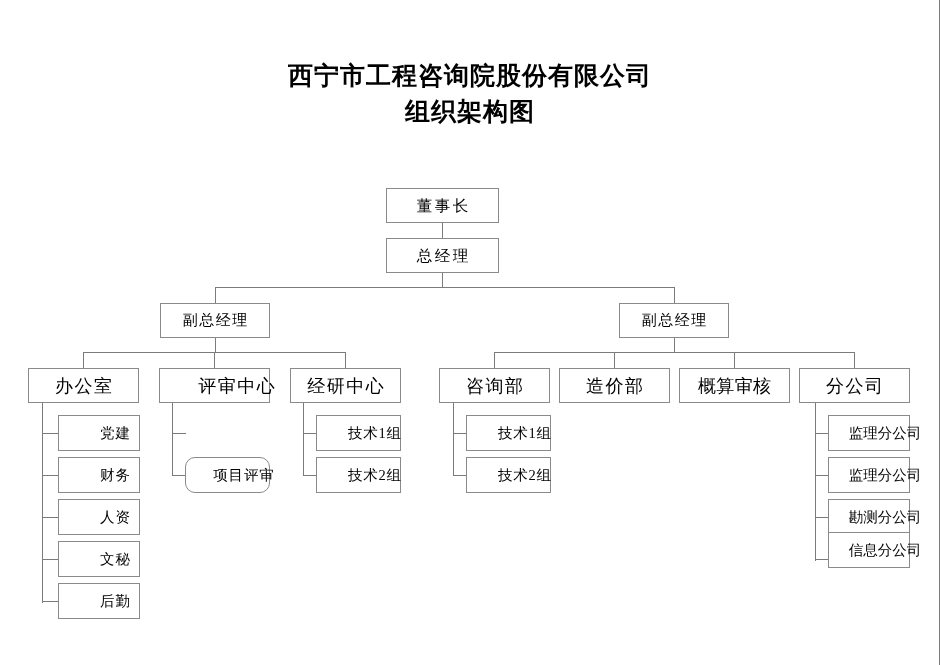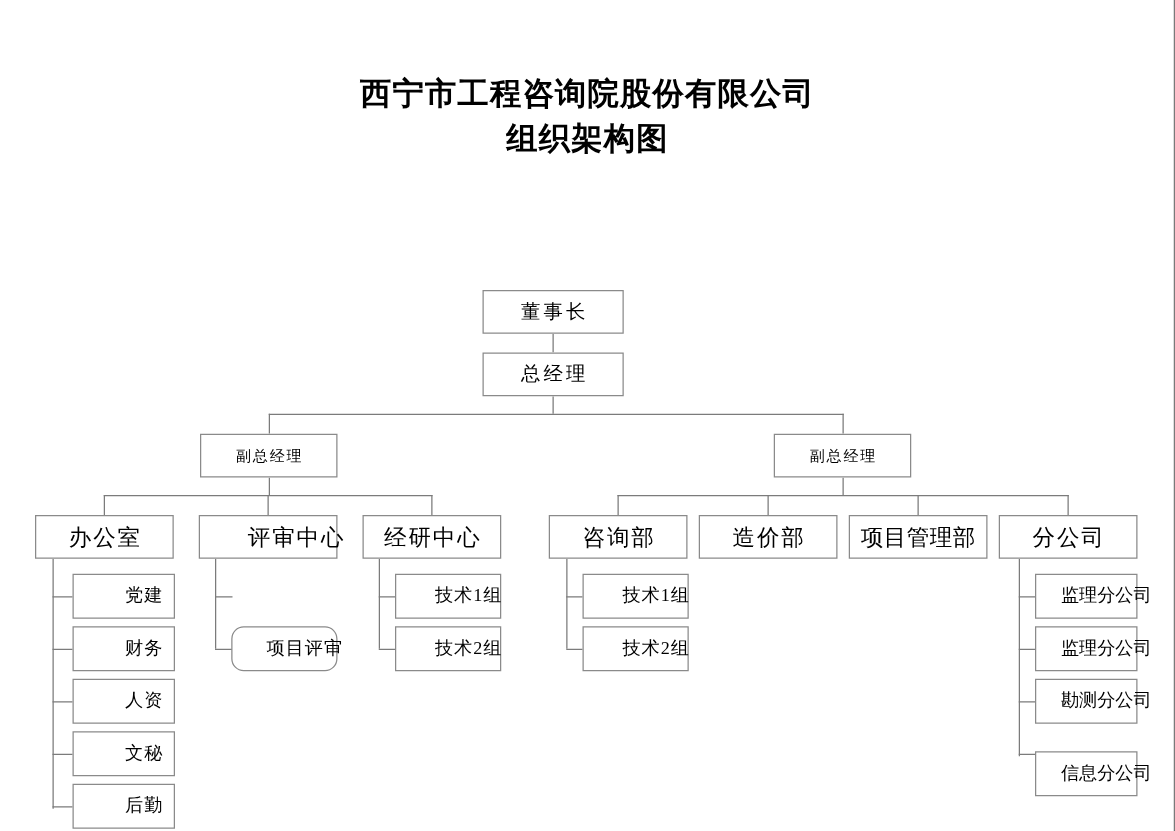--- a/index.html
+++ b/index.html
@@ -43,7 +43,6 @@
     top: 0;
     width: 940px;
     height: 571px;
-    margin-top: 44px;
   }
   .node {
     position: absolute;

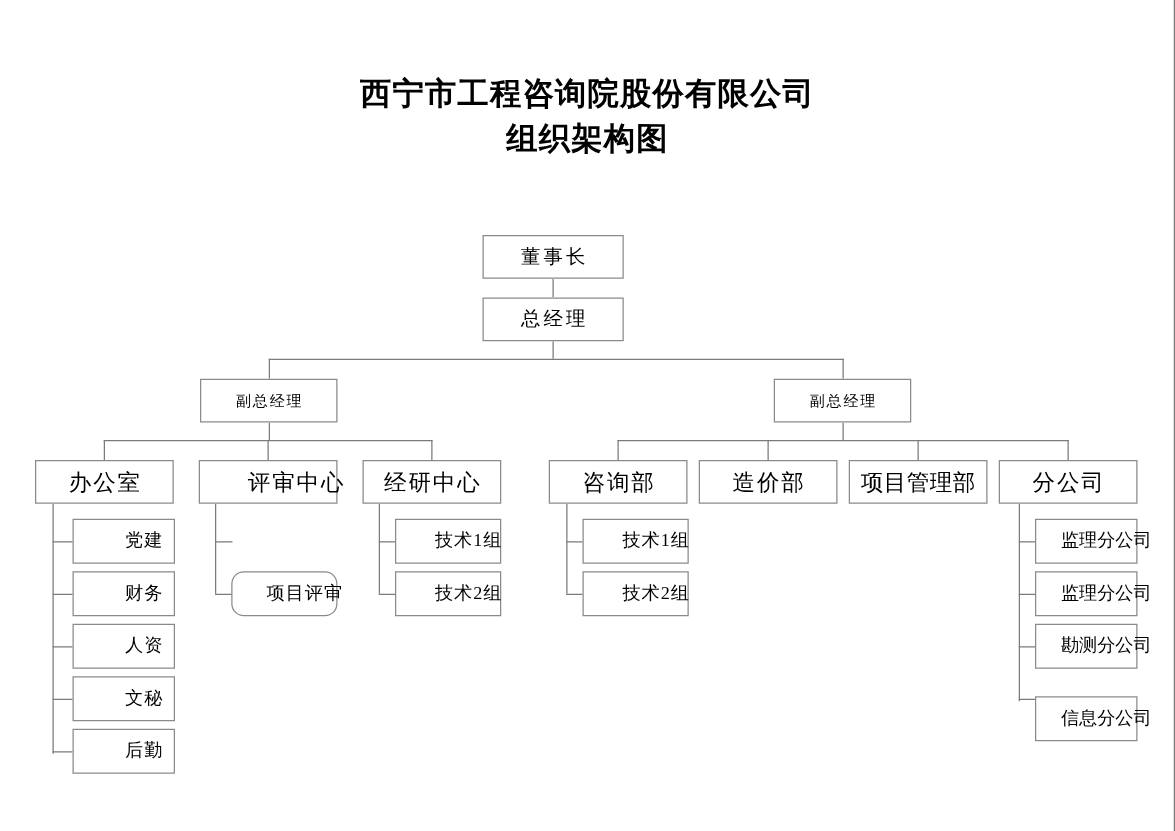--- a/index.html
+++ b/index.html
@@ -62,7 +62,7 @@
     z-index: 3;
   }
   .node.lvl1 { font-size: 15.5px; letter-spacing: 2.5px; text-indent: 2.5px; }
-  .node.lvl2 { font-size: 12px;   letter-spacing: 1.5px; text-indent: 1.5px; }
+  .node.lvl2 { font-size: 15px;   letter-spacing: 1.5px; text-indent: 1.5px; }
   .node.lvl3 { font-size: 18px;   letter-spacing: 1.5px; text-indent: 1.5px; }
   .node.lvl4 { font-size: 14.5px; letter-spacing: 0.8px; text-indent: 0.8px; padding-left: 32px; }
   .node.lvl4.wide { font-size: 14.5px; letter-spacing: 0px; text-indent: 0px; }

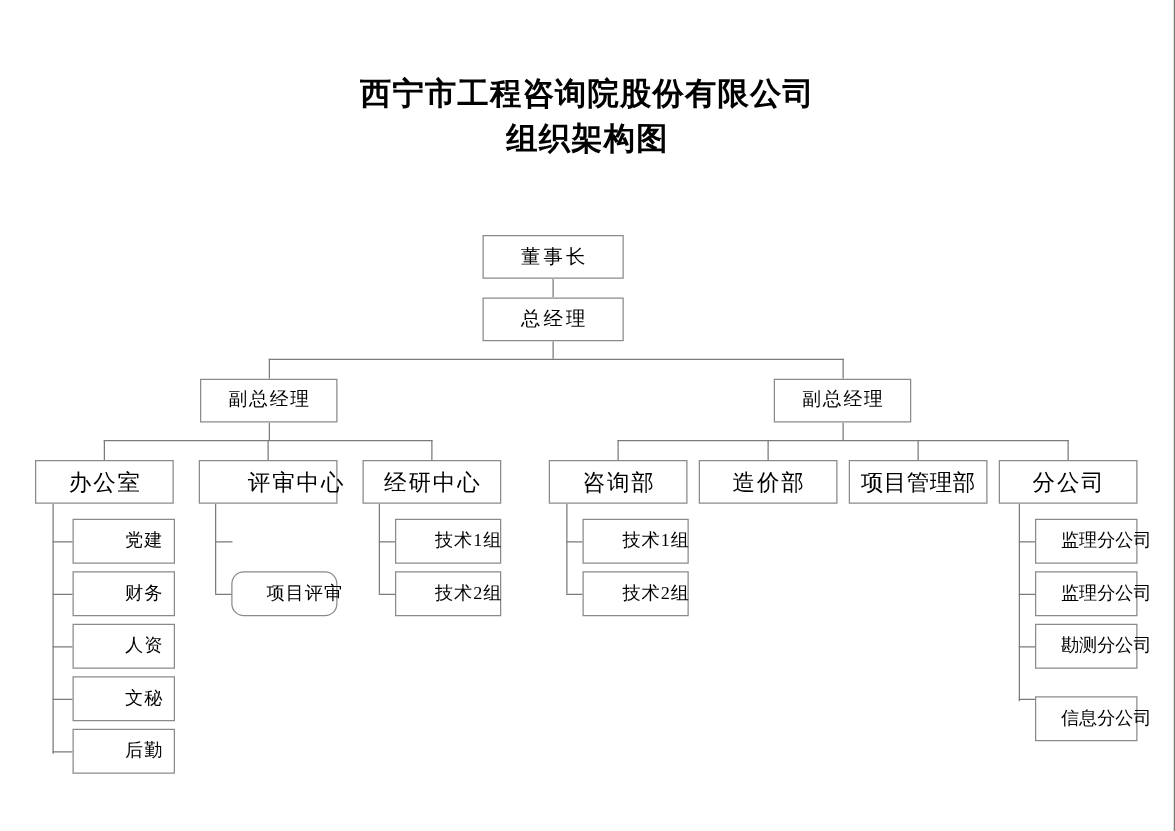--- a/index.html
+++ b/index.html
@@ -147,7 +147,7 @@
 
     <div class="node lvl3" style="left:439px; top:368px; width:111px; height:35px;">咨询部</div>
     <div class="node lvl3" style="left:559px; top:368px; width:111px; height:35px;">造价部</div>
-    <div class="node lvl3 tight" style="left:679px; top:368px; width:111px; height:35px;">项目管理部</div>
+    <div class="node lvl3 tight" style="left:679px; top:368px; width:111px; height:35px;">概算审核</div>
     <div class="node lvl3" style="left:799px; top:368px; width:111px; height:35px;">分公司</div>
 
     <div class="node lvl4" style="left:58px; top:415px; width:82px; height:36px;">党建</div>

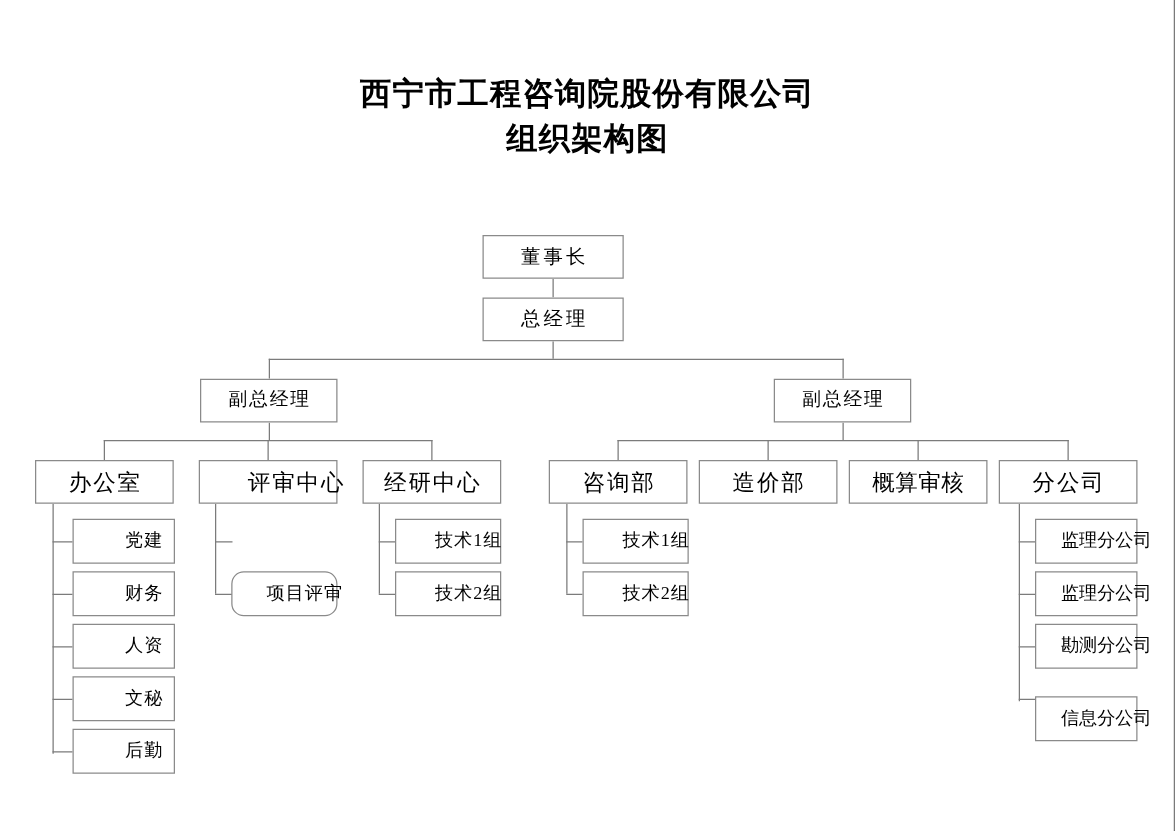--- a/index.html
+++ b/index.html
@@ -167,7 +167,7 @@
     <div class="node lvl4 wide" style="left:828px; top:415px; width:82px; height:36px;">监理分公司</div>
     <div class="node lvl4 wide" style="left:828px; top:457px; width:82px; height:36px;">监理分公司</div>
     <div class="node lvl4 wide" style="left:828px; top:499px; width:82px; height:36px;">勘测分公司</div>
-    <div class="node lvl4 wide" style="left:828px; top:557px; width:82px; height:36px;">信息分公司</div>
+    <div class="node lvl4 wide" style="left:828px; top:532px; width:82px; height:36px;">信息分公司</div>
 
   </div>
 </div>

